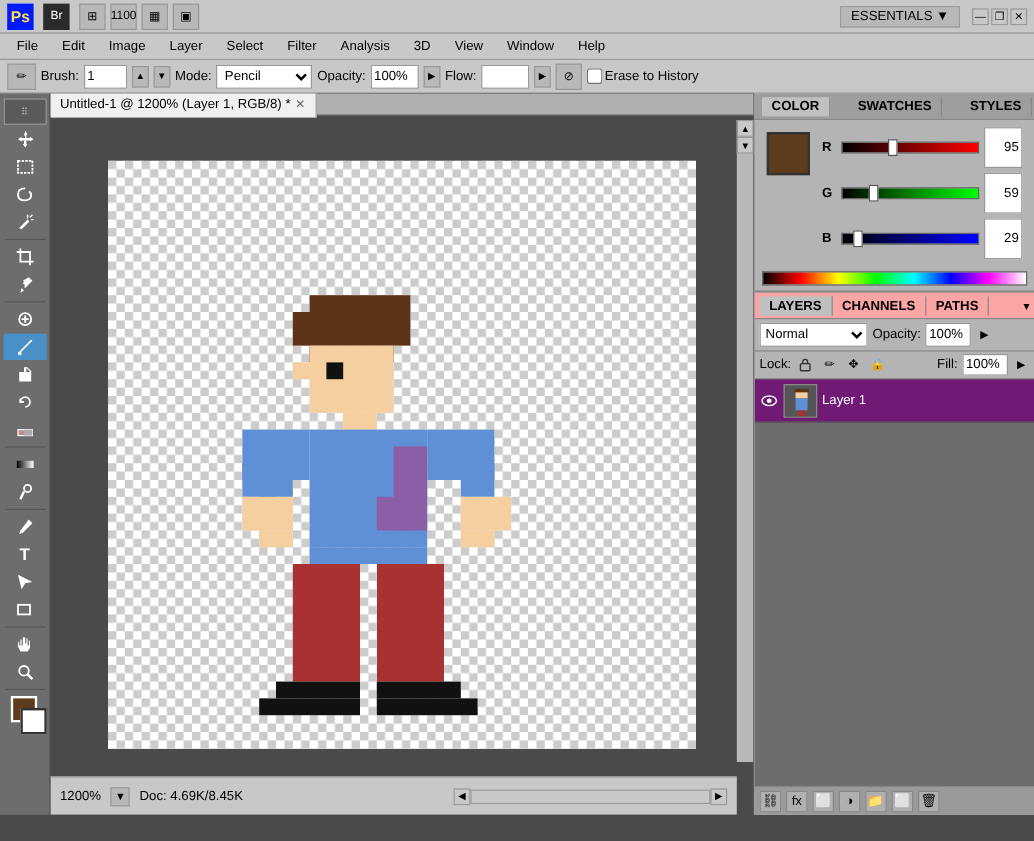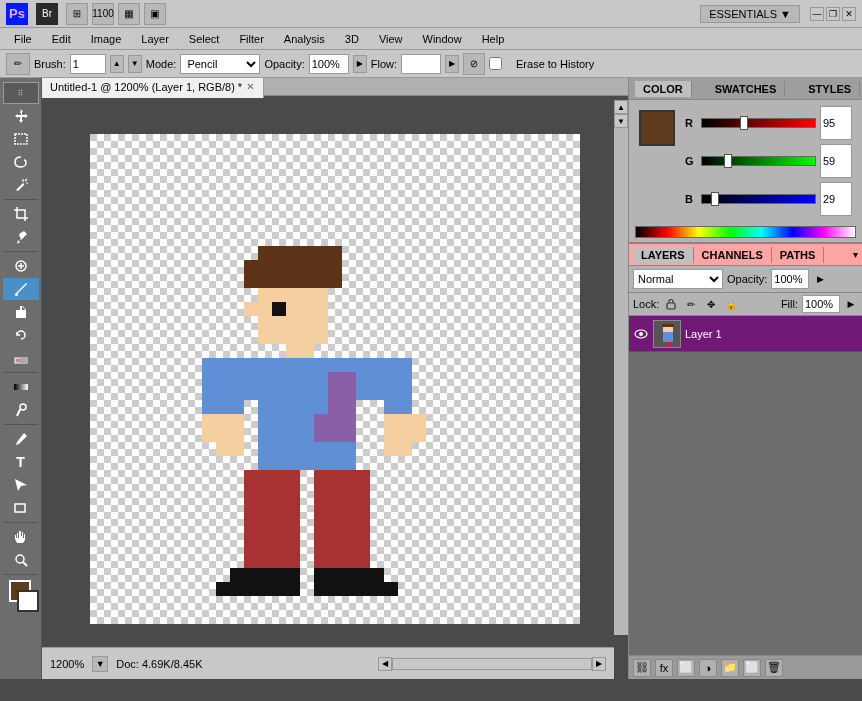--- a/index.html
+++ b/index.html
@@ -12,7 +12,7 @@
       border-bottom: 1px solid #999;
     }
     .ps-logo {
-      width: 22px; height: 22px; background: #001aff; color: #f0abfc;
+      width: 22px; height: 22px; background: #001aff; color: #fde047;
       font-weight: bold; font-size: 13px; display: flex; align-items: center; justify-content: center;
       margin-right: 4px;
     }

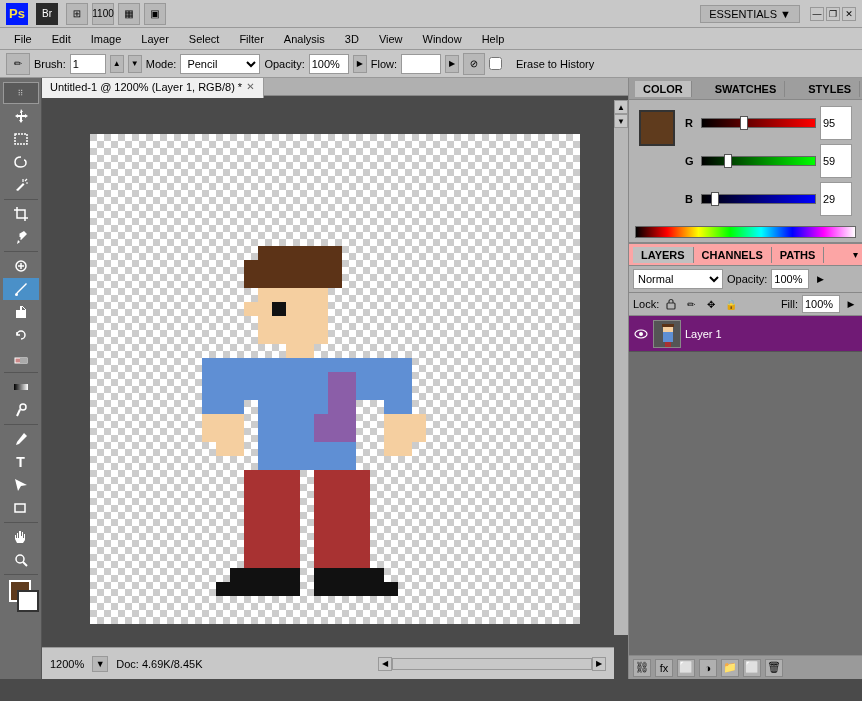--- a/index.html
+++ b/index.html
@@ -56,7 +56,7 @@
     .tool-opt-select {
       height: 20px; background: #fff; border: 1px solid #999; font-size: 11px; padding: 0 2px; cursor: pointer;
     }
-    .checkbox-label { display: flex; align-items: center; gap: 14px; font-size: 11px; }
+    .checkbox-label { display: flex; align-items: center; gap: 2px; font-size: 11px; }
 
     
     #main-layout {

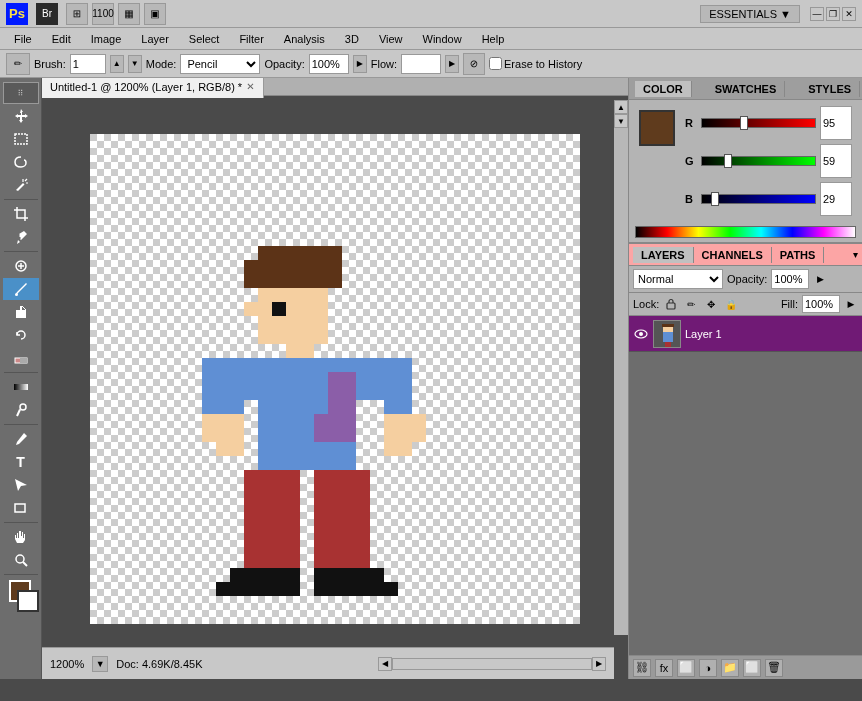--- a/index.html
+++ b/index.html
@@ -163,7 +163,7 @@
     }
     .color-value-input {
       width: 32px; height: 16px; background: #fff; border: 1px solid #999;
-      font-size: 11px; padding: 16px 2px;
+      font-size: 11px; text-align: right; padding: 16px 2px;
     }
     .color-gradient-bar {
       margin: 4px 6px; height: 12px;

